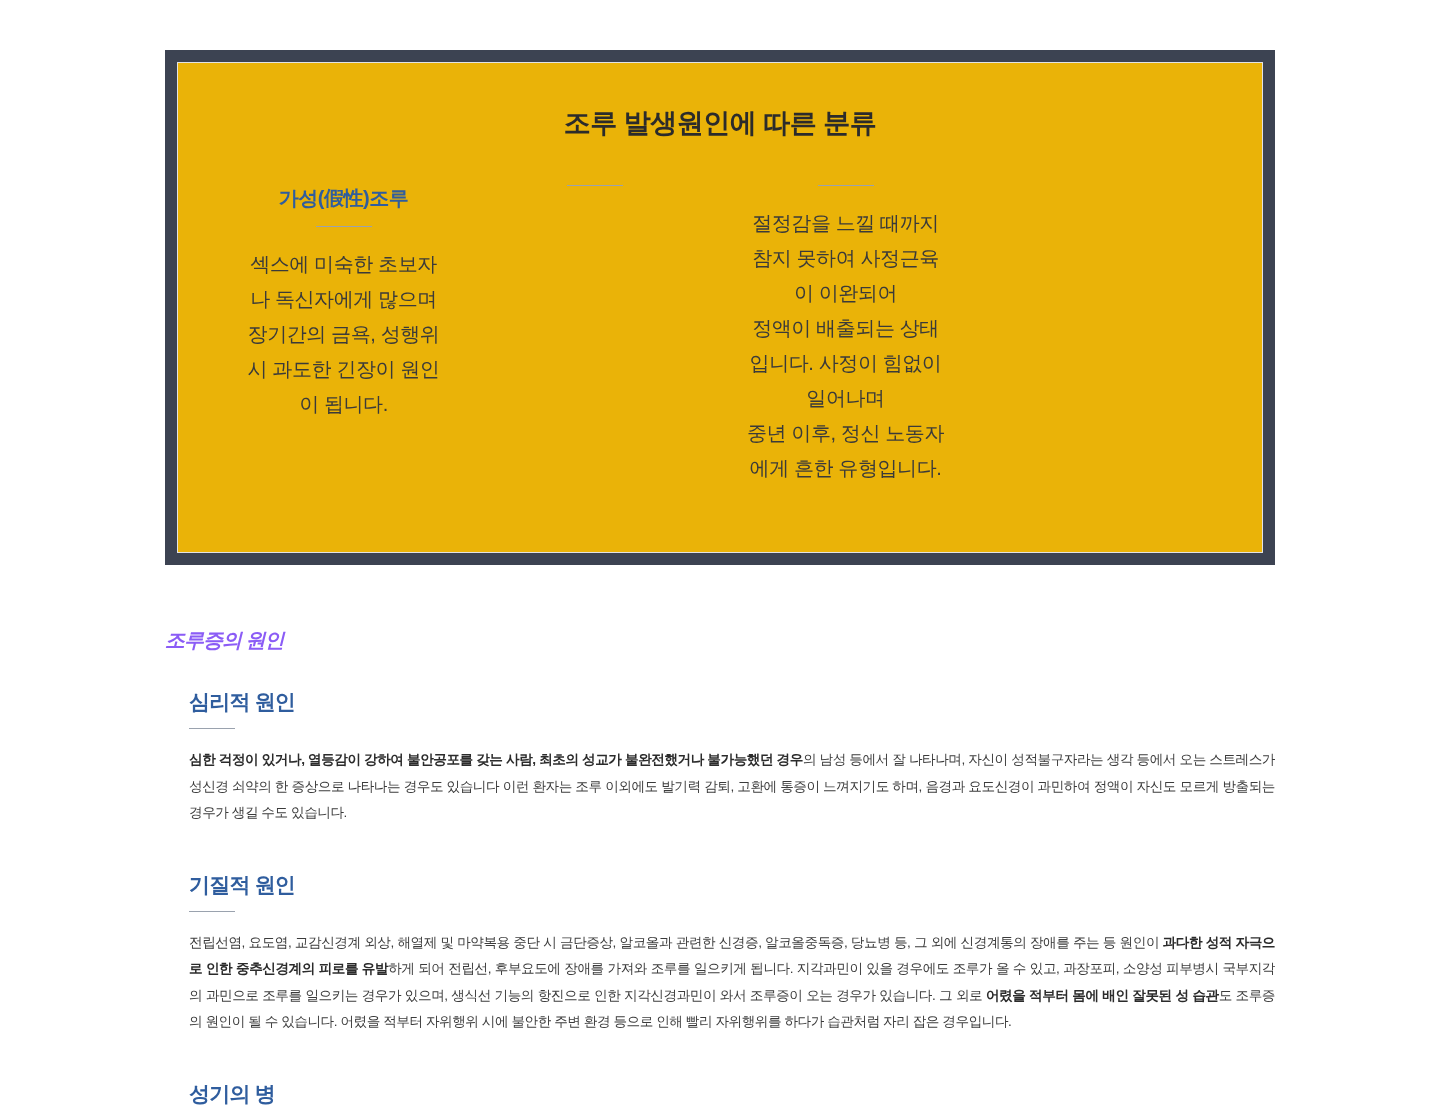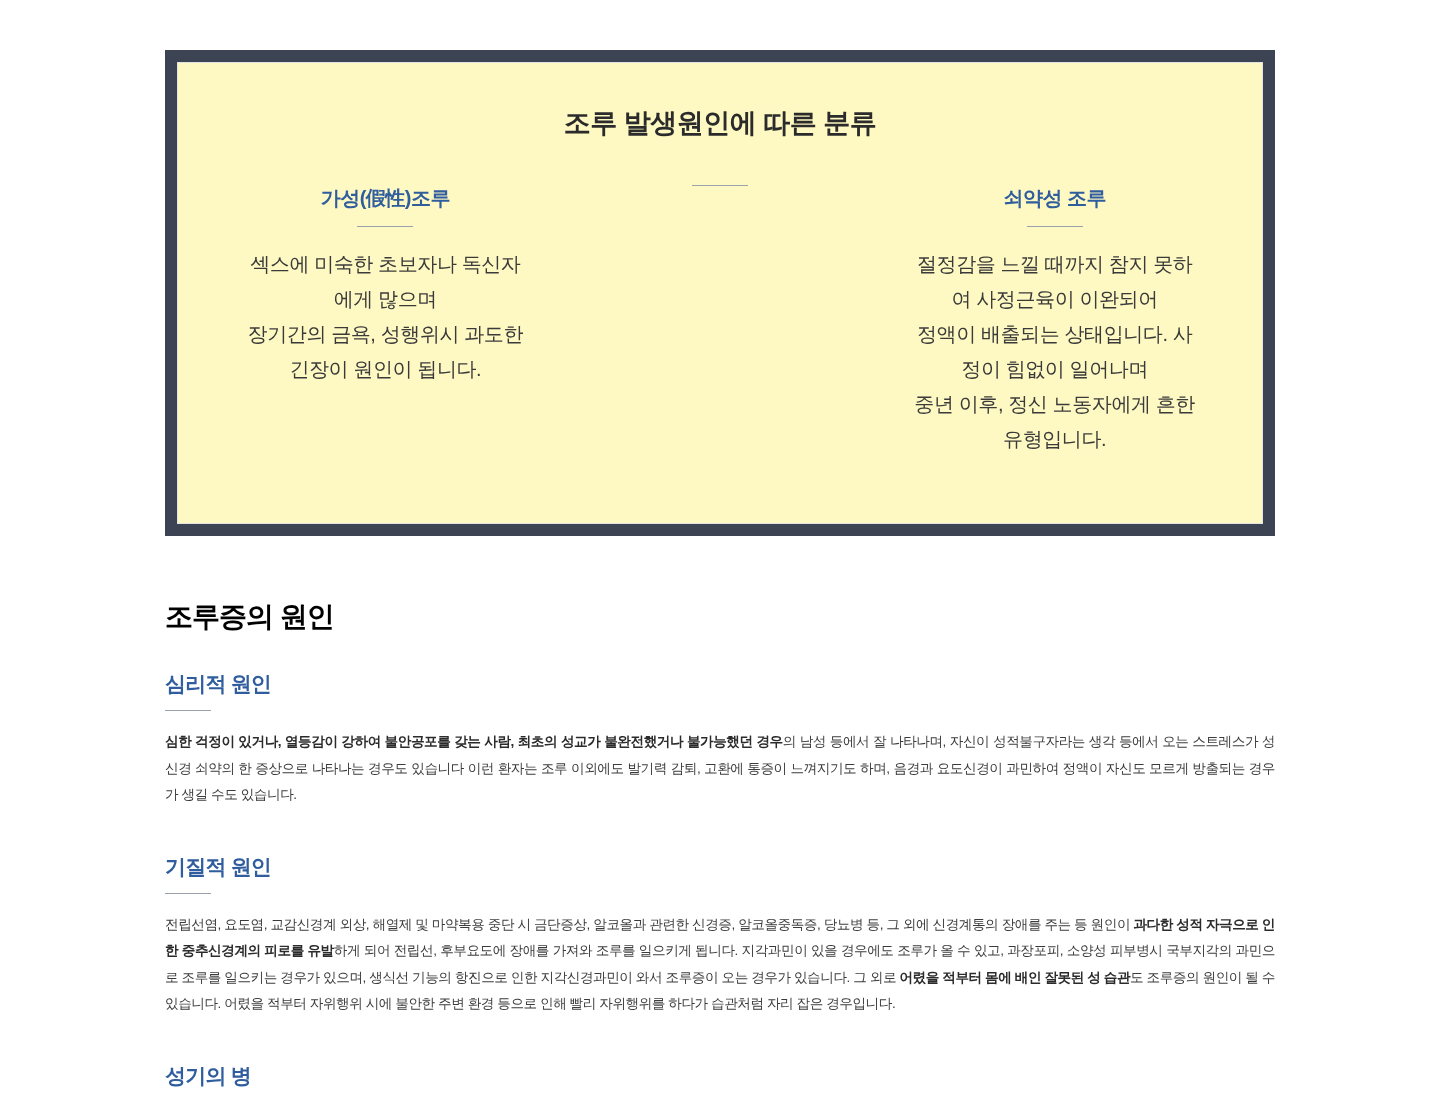--- a/index.html
+++ b/index.html
@@ -23,7 +23,7 @@
   .card-wrap {
     margin: 50px 165px 16px 165px;
     border: 12px solid #3c4352;
-    background: #fef9c3;
+    background: #eab308;
   }
   .card-inner {
     border: 1px solid #e3e3e3;

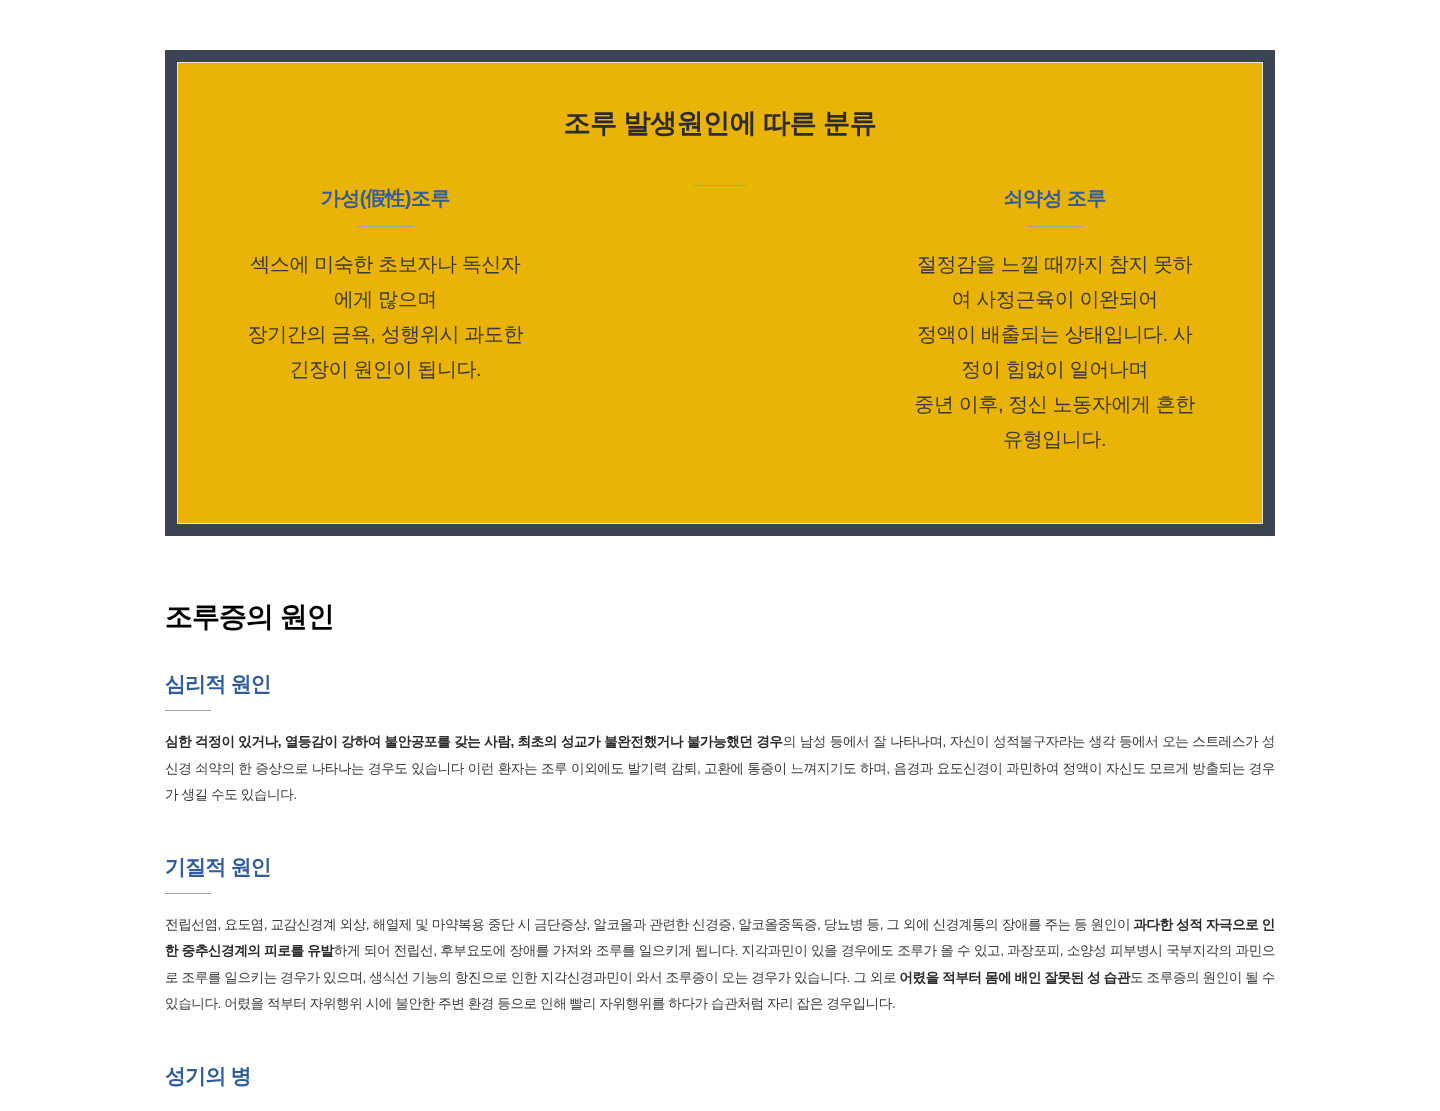--- a/index.html
+++ b/index.html
@@ -39,7 +39,7 @@
   }
   .grid {
     display: grid;
-    grid-template-columns: 1fr 1fr 1fr;
+    grid-template-columns: 1fr 1fr 1fr 1fr;
     row-gap: 56px;
   }
   .cell {

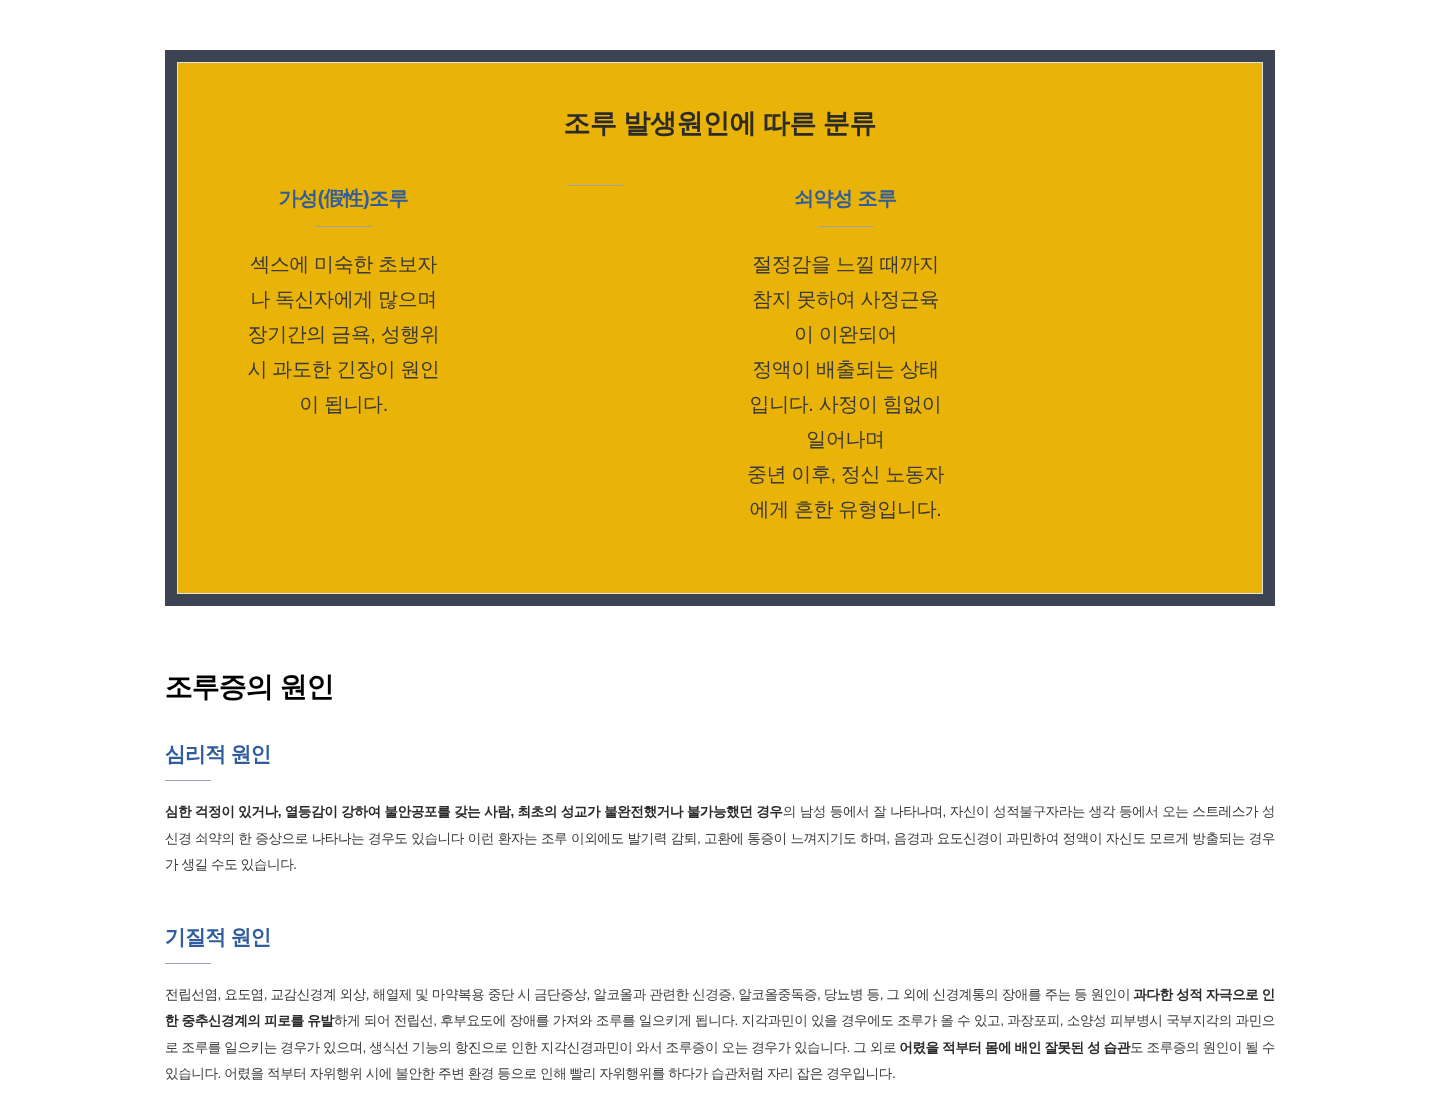--- a/index.html
+++ b/index.html
@@ -126,7 +126,6 @@
         </div>
 
         <div class="cell">
-          <h3 class="cell-title">쇠약성 조루</h3>
           <div class="cell-rule"></div>
           <p class="cell-desc">절정감을 느낄 때까지 참지 못하여 사정근육이 이완되어
 정액이 배출되는 상태입니다. 사정이 힘없이 일어나며

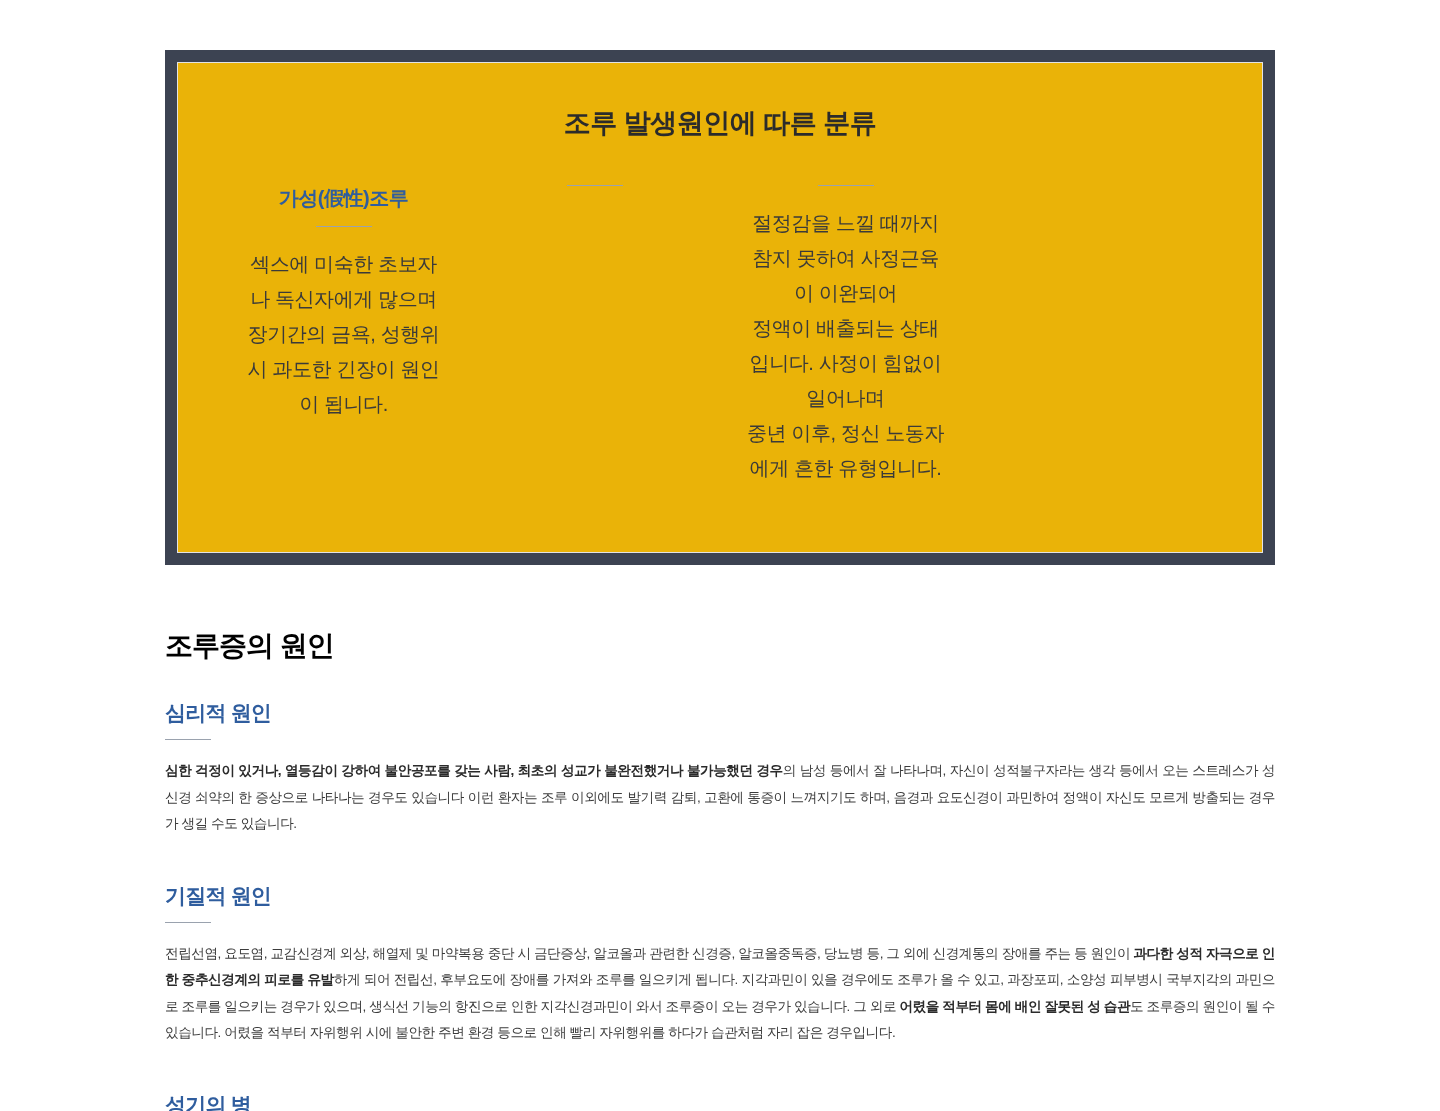--- a/index.html
+++ b/index.html
@@ -73,11 +73,12 @@
     padding-bottom: 60px;
   }
   .article-title {
-    font-size: 28px;
+    font-size: 20px;
     font-weight: bold;
-    color: #000000;
+    color: #8b5cf6;
     letter-spacing: -1px;
     margin: 0 0 34px 0;
+    font-style: italic;
   }
   .section { margin-bottom: 44px; }
   .section:last-child { margin-bottom: 0; }

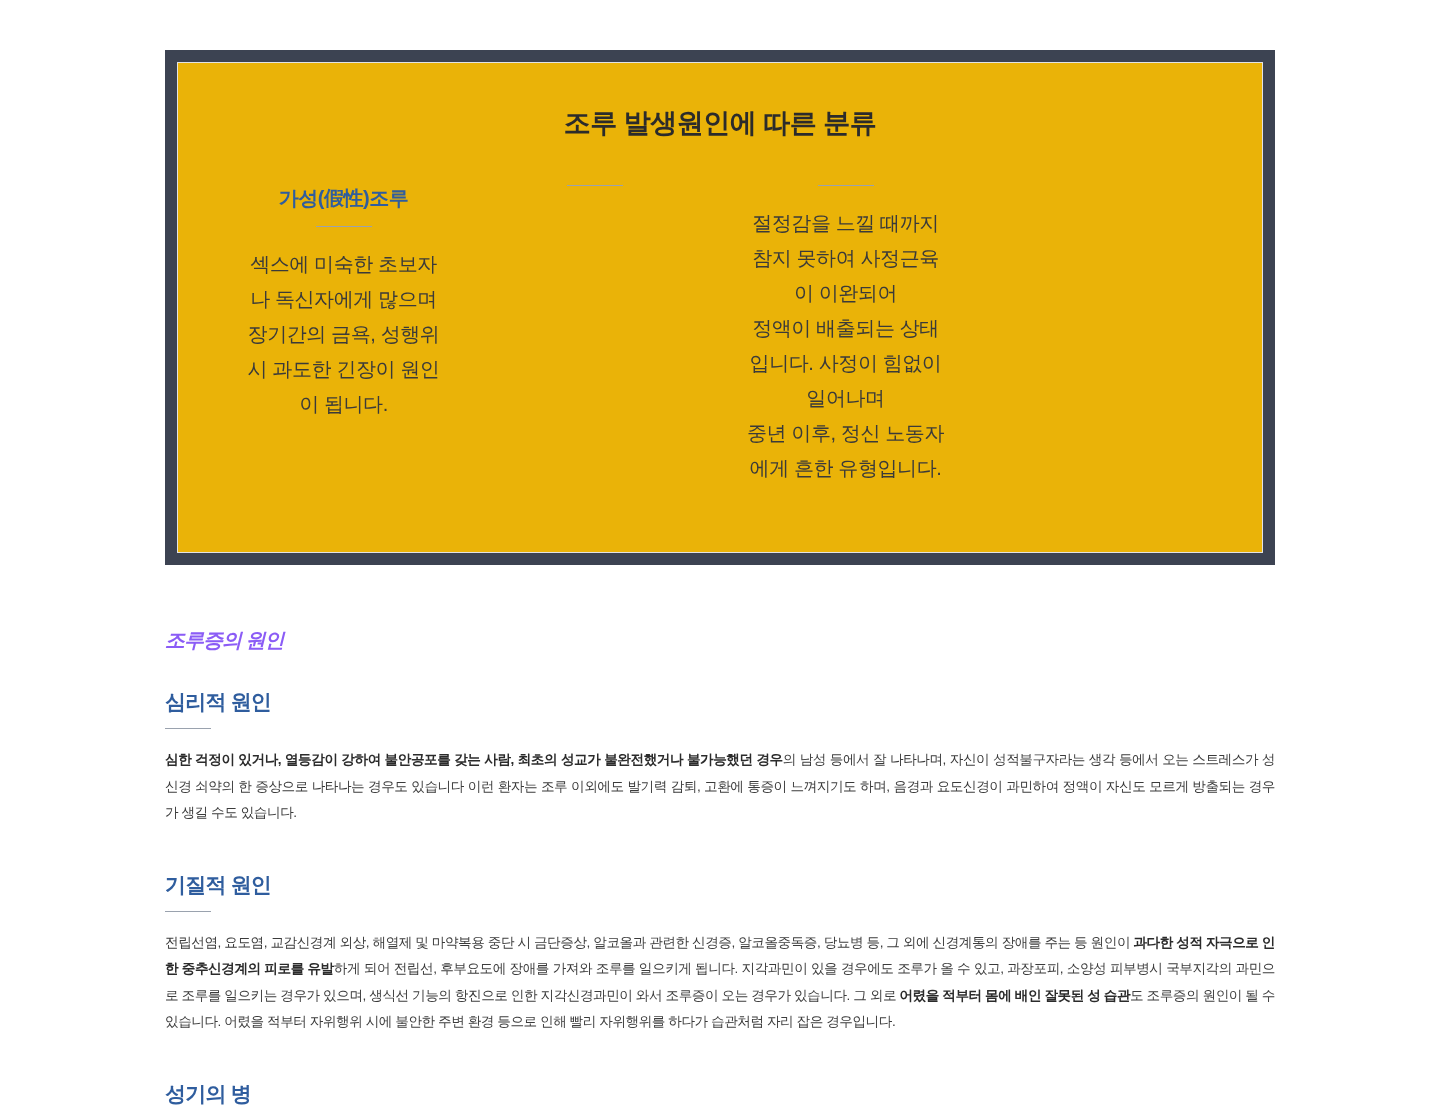--- a/index.html
+++ b/index.html
@@ -80,7 +80,7 @@
     margin: 0 0 34px 0;
     font-style: italic;
   }
-  .section { margin-bottom: 44px; }
+  .section { margin-bottom: 44px; margin-left: 24px; }
   .section:last-child { margin-bottom: 0; }
   .section-head {
     font-size: 21px;

